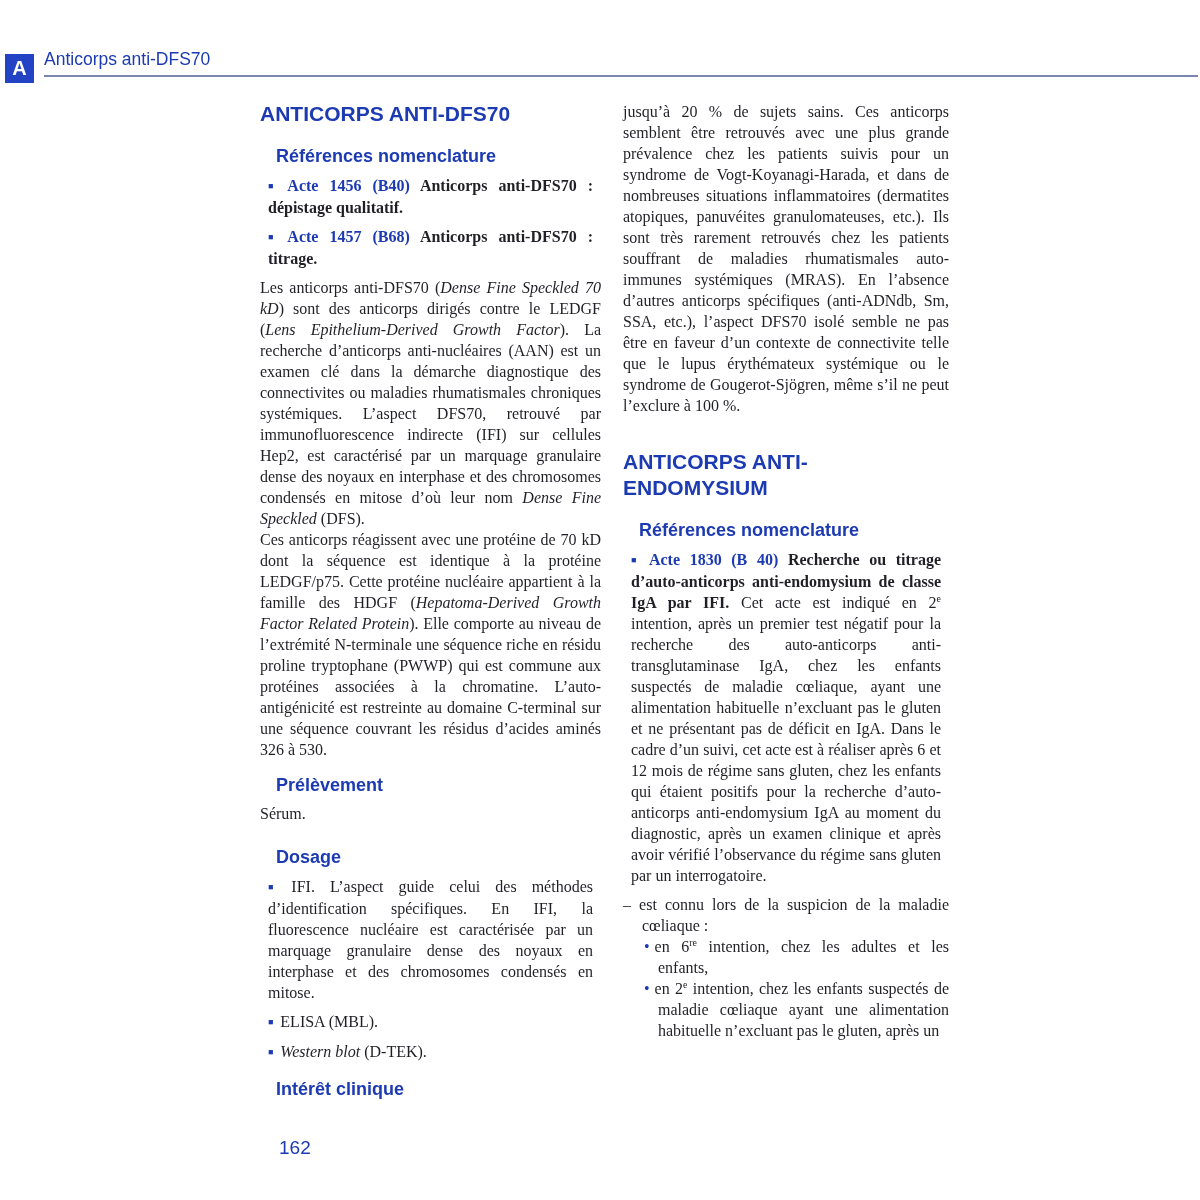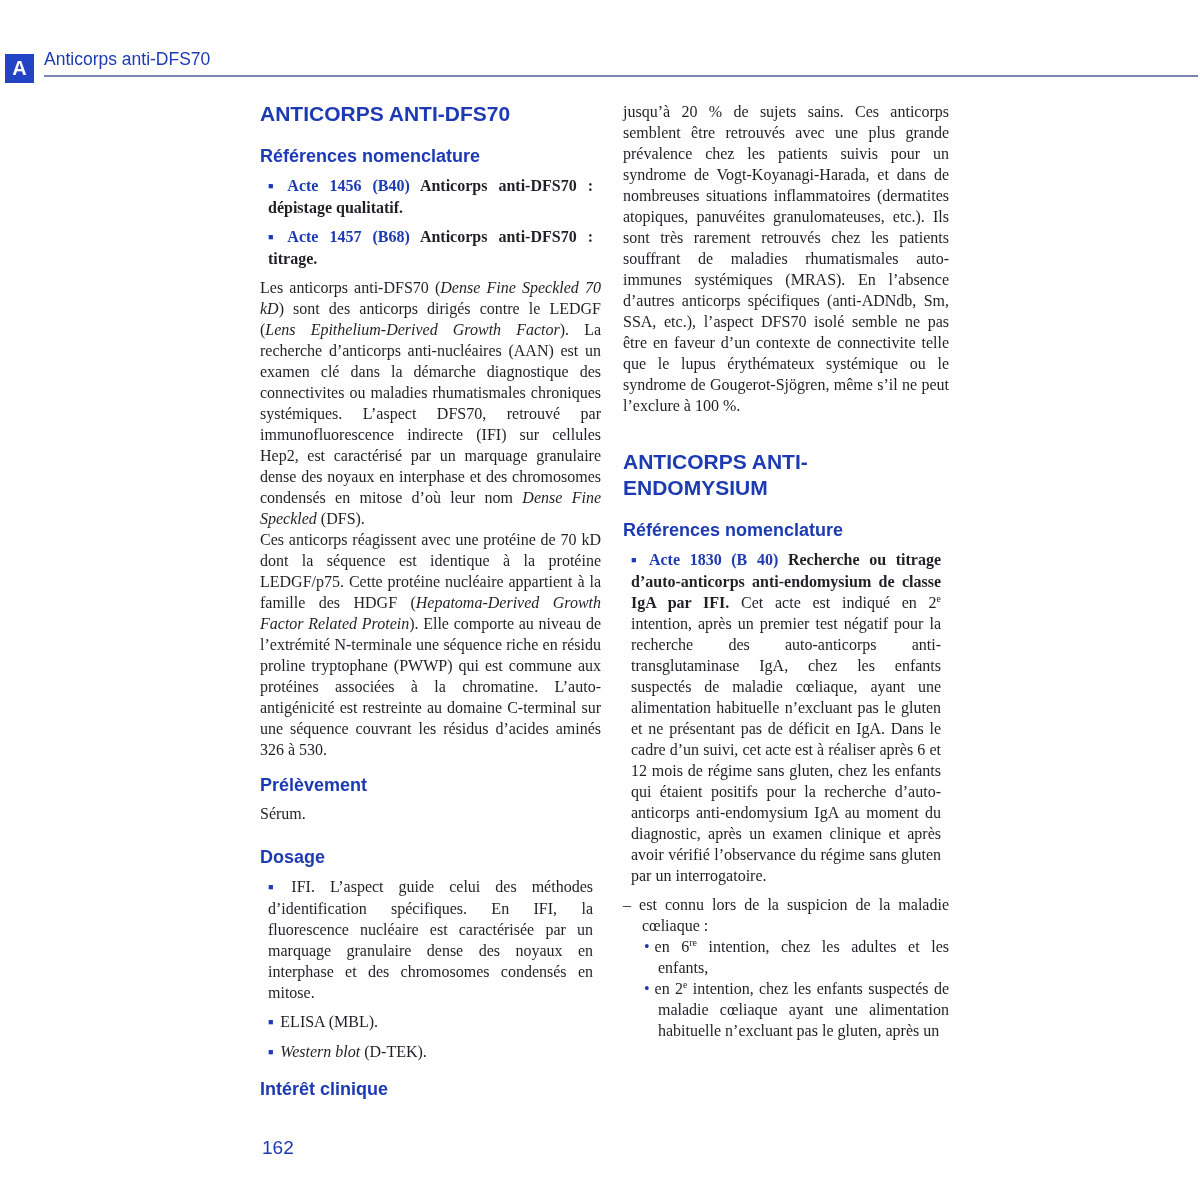--- a/index.html
+++ b/index.html
@@ -37,7 +37,7 @@
   }
   .section-heading {
     font-family:"Liberation Sans", sans-serif; font-weight:bold;
-    font-size:18px; line-height:22px; color:#1c3ab2; margin:18px 0 7px 0;
+    font-size:18px; line-height:22px; color:#1c3ab2; margin:18px 0 7px 16px;
   }
   .article-title.second { margin-top:33px; }
 

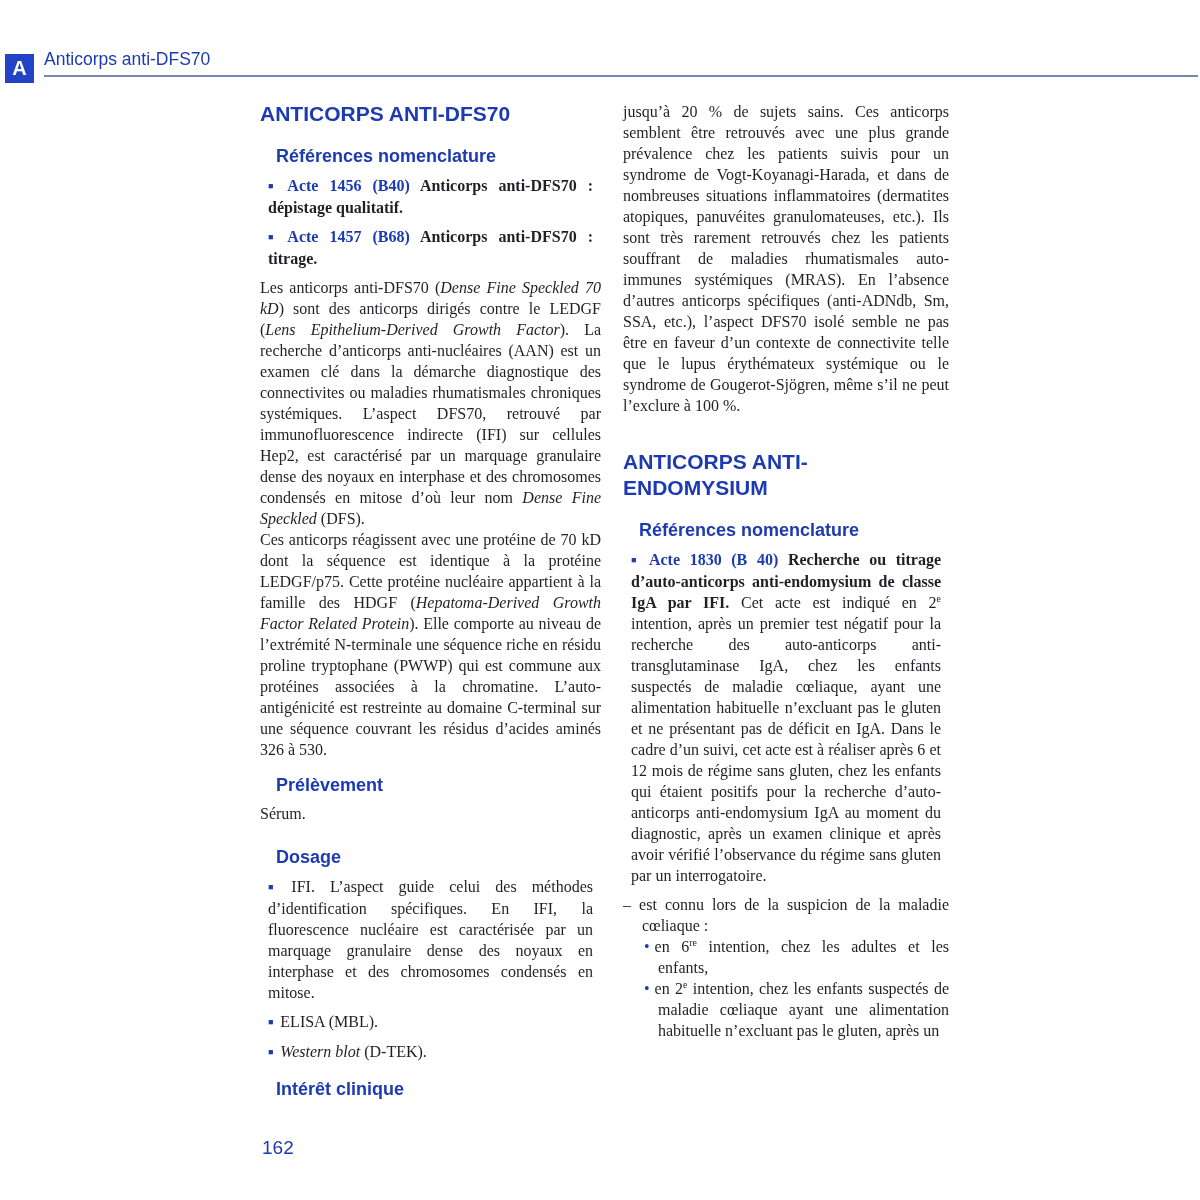--- a/index.html
+++ b/index.html
@@ -58,7 +58,7 @@
   .dot { color:#1c3ab2; margin-right:5px; }
 
   .page-number {
-    position:absolute; left:262px; top:1137px;
+    position:absolute; left:279px; top:1137px;
     font-family:"Liberation Sans", sans-serif; font-size:19px; color:#1c3ab2;
   }
 </style>

